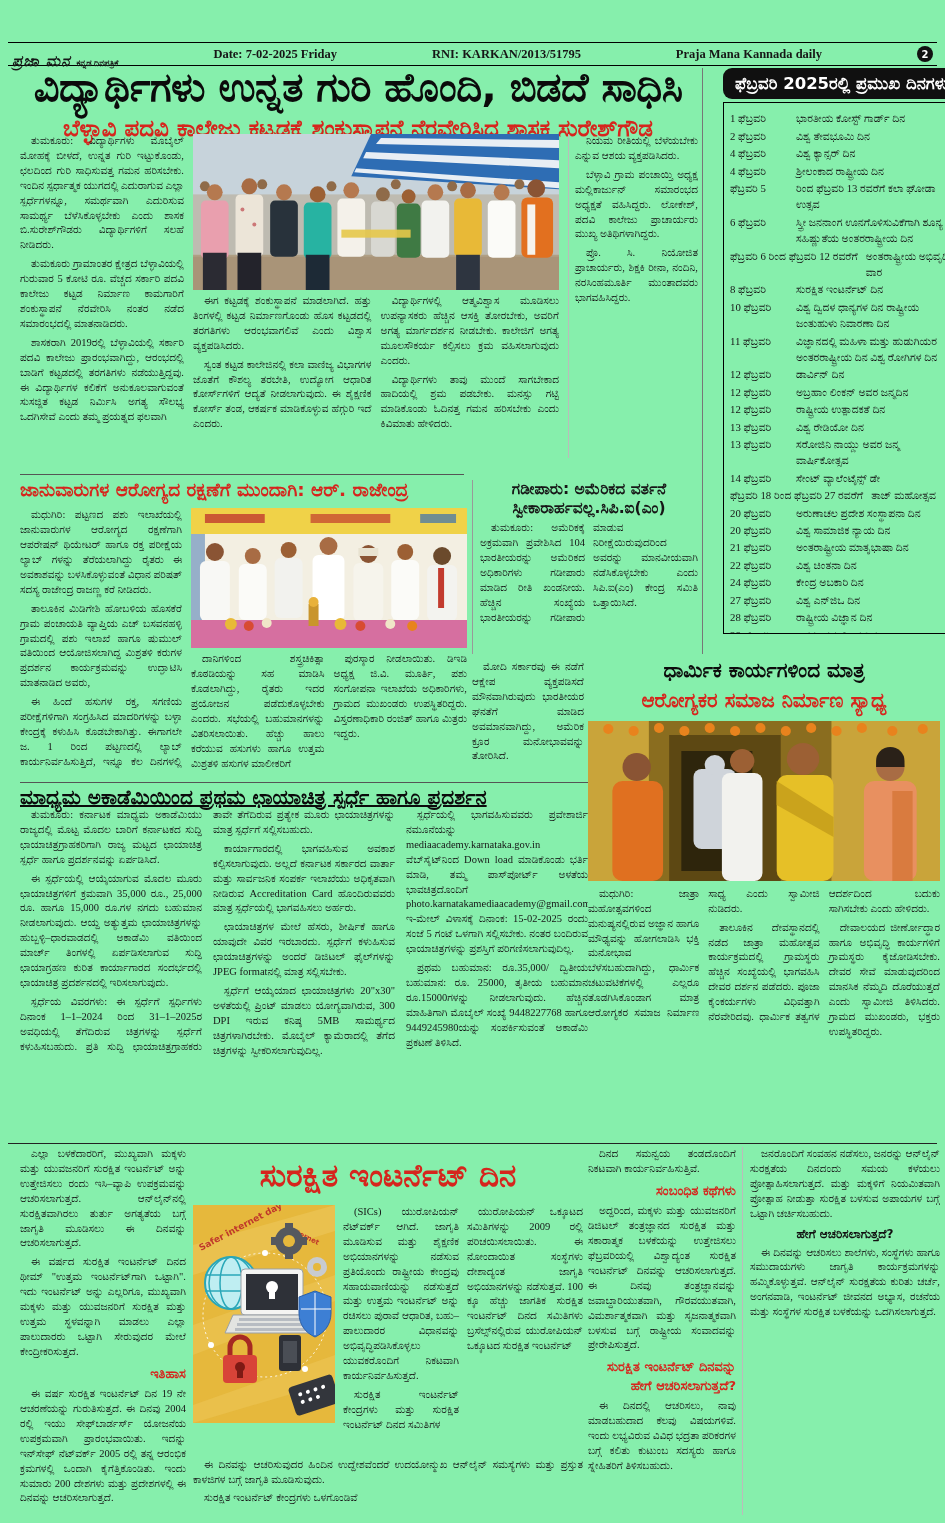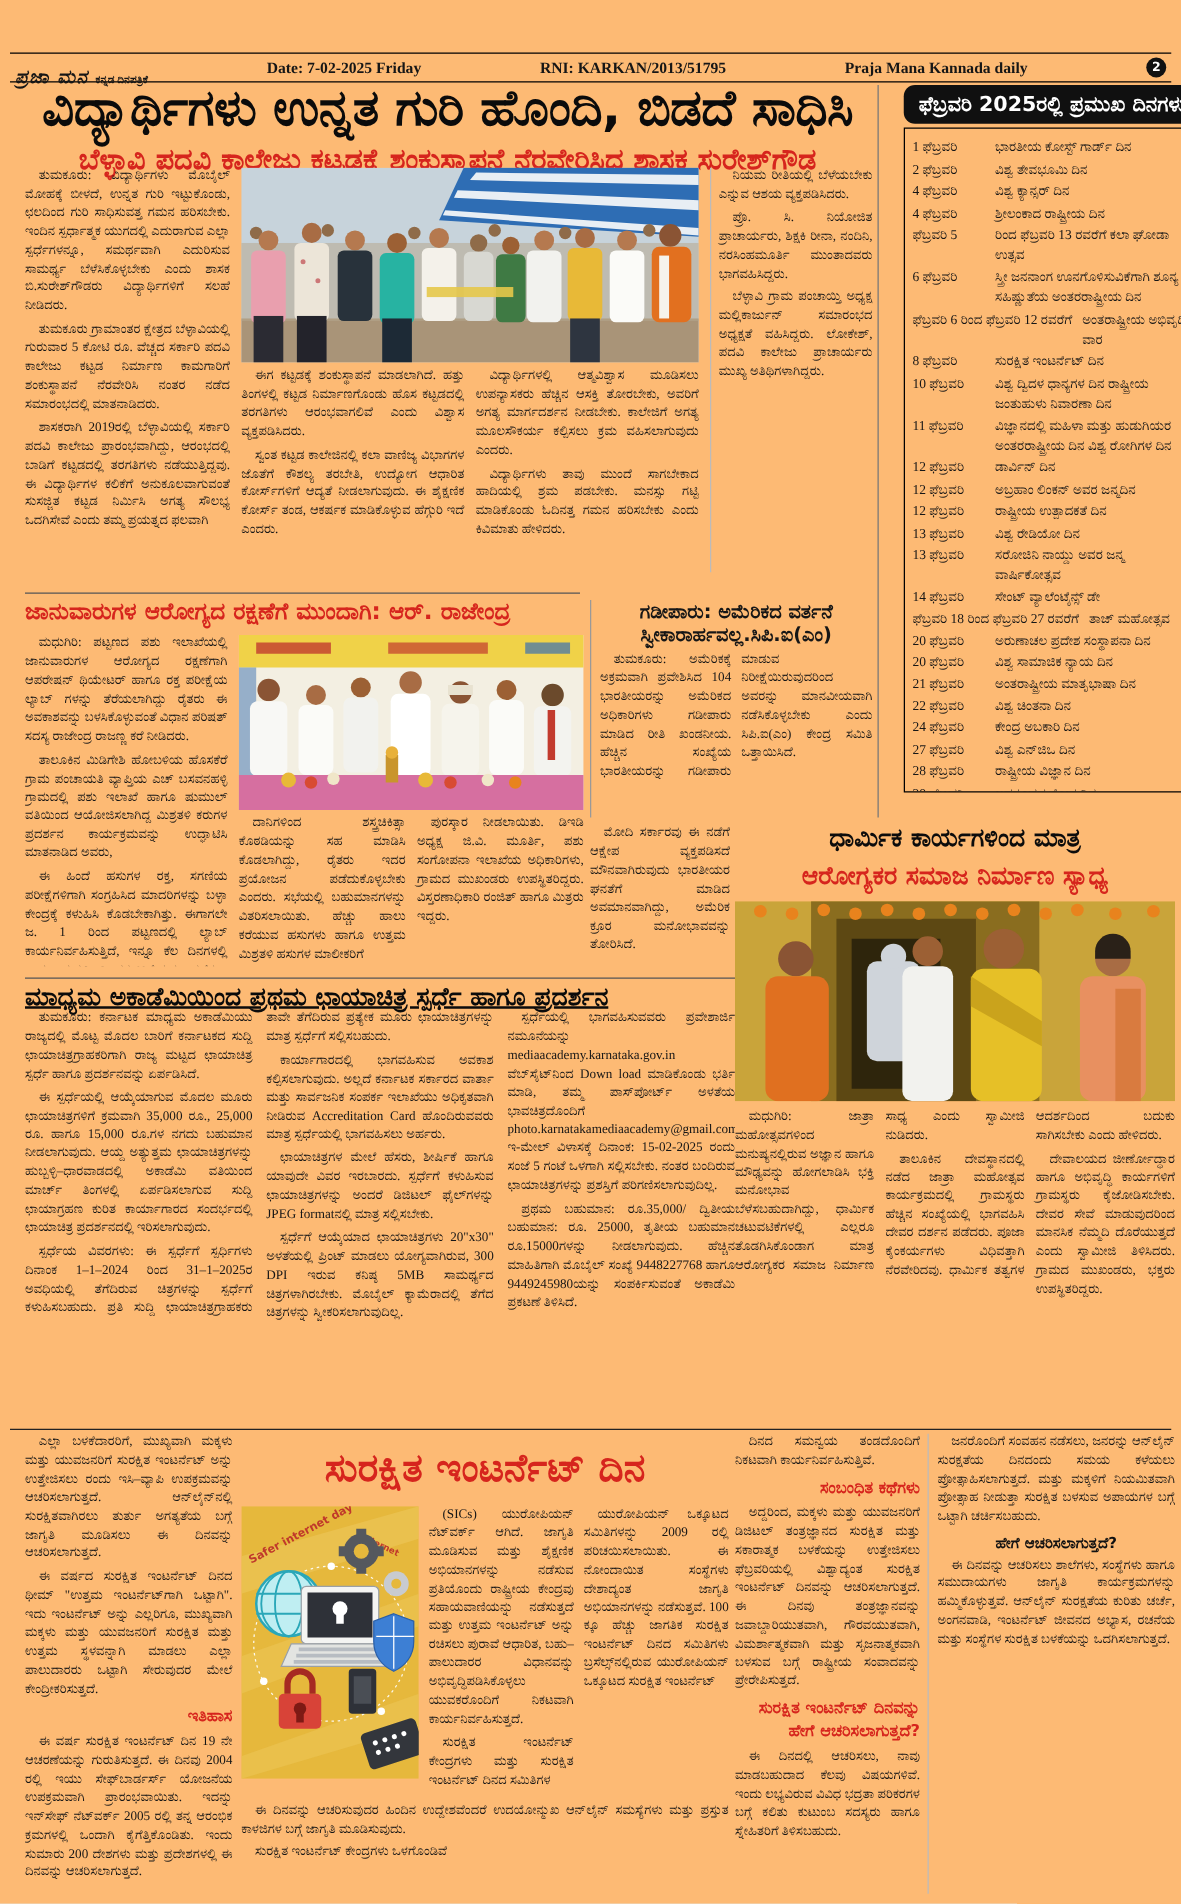--- a/index.html
+++ b/index.html
@@ -3,7 +3,7 @@
 <meta charset="utf-8">
 <style>
   html,body{margin:0;padding:0;background:#e8e8e4;}
-  .page{position:relative;width:945px;height:1523px;background:#fdba74;margin:0 auto;overflow:hidden;
+  .page{position:relative;width:945px;height:1523px;background:#86efac;margin:0 auto;overflow:hidden;
         font-family:"Liberation Serif","DejaVu Serif",serif;color:#161616;}
   .hdr{position:absolute;left:8px;top:42px;width:929px;height:24px;border-top:1.6px solid #000;border-bottom:1.2px solid #000;
        display:flex;align-items:center;justify-content:space-between;padding:0 4px;box-sizing:border-box;}

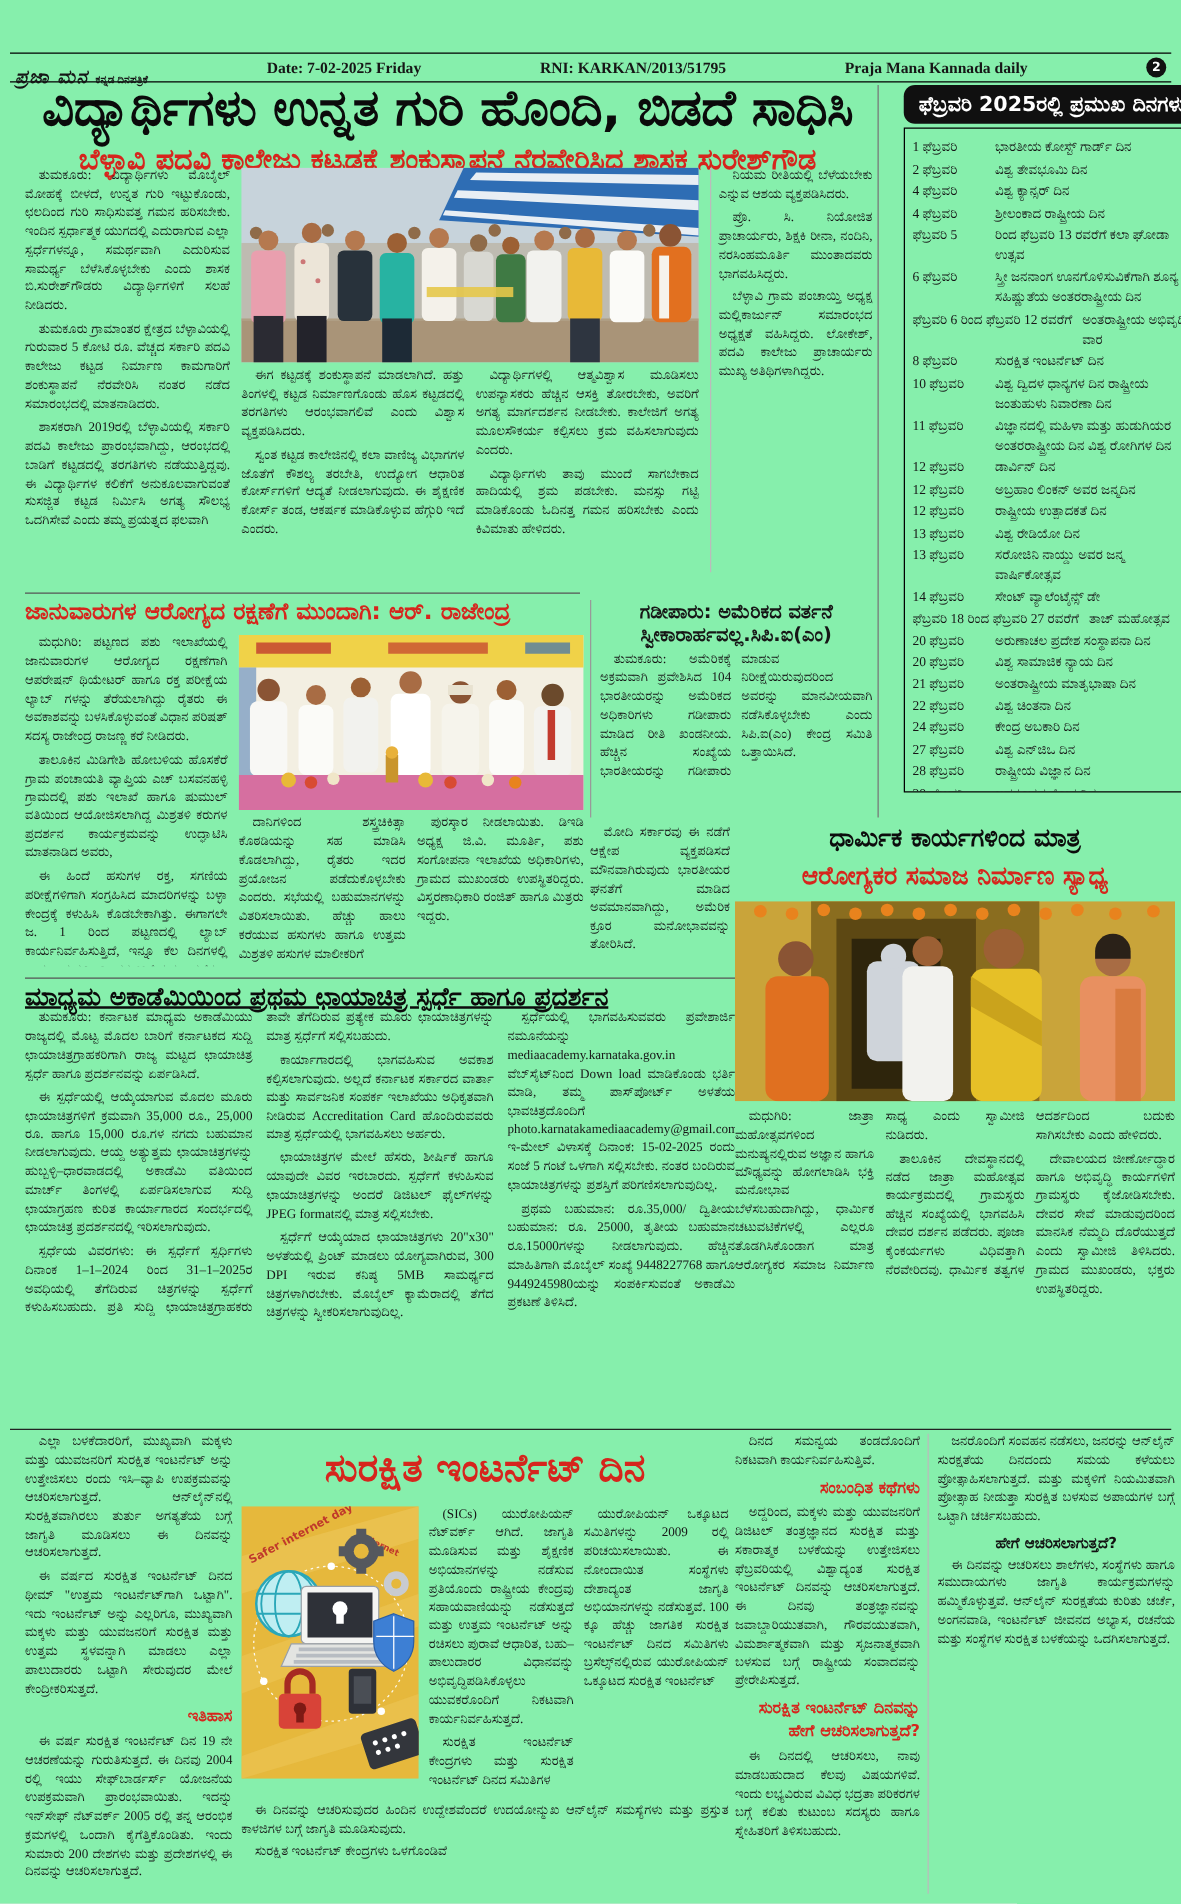--- a/index.html
+++ b/index.html
@@ -260,8 +260,8 @@
     </div>
     <div style="border-left:1px solid #bbb;padding-left:6px;">
         <p class="para">ನಿಯಮ ರೀತಿಯಲ್ಲಿ ಬೆಳೆಯಬೇಕು ಎನ್ನುವ ಆಶಯ ವ್ಯಕ್ತಪಡಿಸಿದರು.</p>
+        <p class="para">ಬೆಳ್ಳಾವಿ ಗ್ರಾಮ ಪಂಚಾಯ್ತಿ ಅಧ್ಯಕ್ಷ ಮಲ್ಲಿಕಾರ್ಜುನ್ ಸಮಾರಂಭದ ಅಧ್ಯಕ್ಷತೆ ವಹಿಸಿದ್ದರು. ಲೋಕೇಶ್, ಪದವಿ ಕಾಲೇಜು ಪ್ರಾಚಾರ್ಯರು ಮುಖ್ಯ ಅತಿಥಿಗಳಾಗಿದ್ದರು.</p>
         <p class="para">ಪ್ರೊ. ಸಿ. ನಿಯೋಜಿತ ಪ್ರಾಚಾರ್ಯರು, ಶಿಕ್ಷಕಿ ರೀನಾ, ನಂದಿನಿ, ನರಸಿಂಹಮೂರ್ತಿ ಮುಂತಾದವರು ಭಾಗವಹಿಸಿದ್ದರು.</p>
-        <p class="para">ಬೆಳ್ಳಾವಿ ಗ್ರಾಮ ಪಂಚಾಯ್ತಿ ಅಧ್ಯಕ್ಷ ಮಲ್ಲಿಕಾರ್ಜುನ್ ಸಮಾರಂಭದ ಅಧ್ಯಕ್ಷತೆ ವಹಿಸಿದ್ದರು. ಲೋಕೇಶ್, ಪದವಿ ಕಾಲೇಜು ಪ್ರಾಚಾರ್ಯರು ಮುಖ್ಯ ಅತಿಥಿಗಳಾಗಿದ್ದರು.</p>
       </div>
   </div>
 

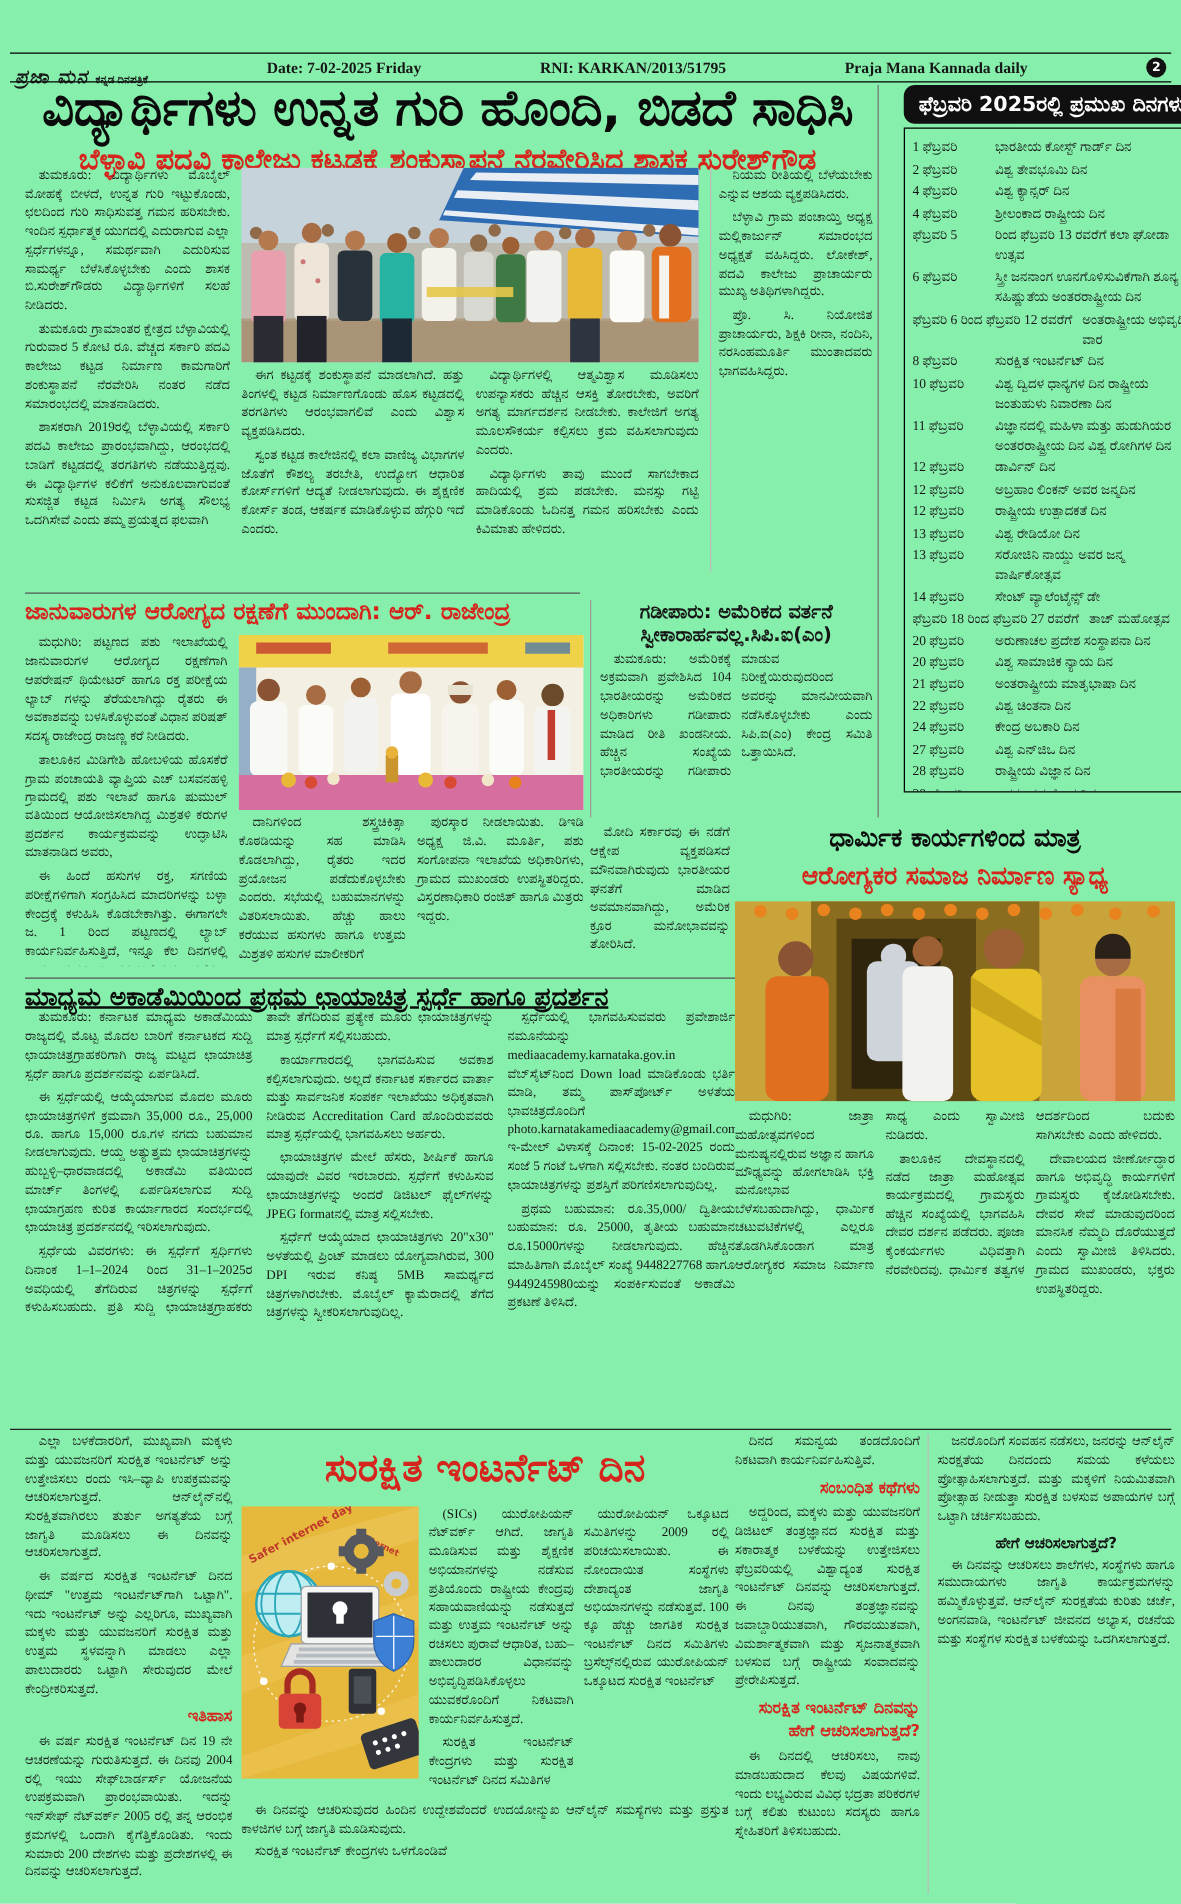--- a/index.html
+++ b/index.html
@@ -499,7 +499,7 @@
           <p class="para">ಯುರೋಪಿಯನ್ ಒಕ್ಕೂಟದ ಸಮಿತಿಗಳನ್ನು 2009 ರಲ್ಲಿ ಪರಿಚಯಿಸಲಾಯಿತು. ಈ ನೋಂದಾಯಿತ ಸಂಸ್ಥೆಗಳು ದೇಶಾದ್ಯಂತ ಜಾಗೃತಿ ಅಭಿಯಾನಗಳನ್ನು ನಡೆಸುತ್ತವೆ. 100 ಕ್ಕೂ ಹೆಚ್ಚು ಜಾಗತಿಕ ಸುರಕ್ಷಿತ ಇಂಟರ್ನೆಟ್ ದಿನದ ಸಮಿತಿಗಳು ಬ್ರಸೆಲ್ಸ್‌ನಲ್ಲಿರುವ ಯುರೋಪಿಯನ್ ಒಕ್ಕೂಟದ ಸುರಕ್ಷಿತ ಇಂಟರ್ನೆಟ್</p>
         </div>
     </div>
-    <div style="margin-top:5px;">
+    <div style="margin-top:21px;">
         <p class="para">ಈ ದಿನವನ್ನು ಆಚರಿಸುವುದರ ಹಿಂದಿನ ಉದ್ದೇಶವೆಂದರೆ ಉದಯೋನ್ಮುಖ ಆನ್‌ಲೈನ್ ಸಮಸ್ಯೆಗಳು ಮತ್ತು ಪ್ರಸ್ತುತ ಕಾಳಜಿಗಳ ಬಗ್ಗೆ ಜಾಗೃತಿ ಮೂಡಿಸುವುದು.</p>
         <p class="para">ಸುರಕ್ಷಿತ ಇಂಟರ್ನೆಟ್ ಕೇಂದ್ರಗಳು ಒಳಗೊಂಡಿವೆ</p>
       </div>

